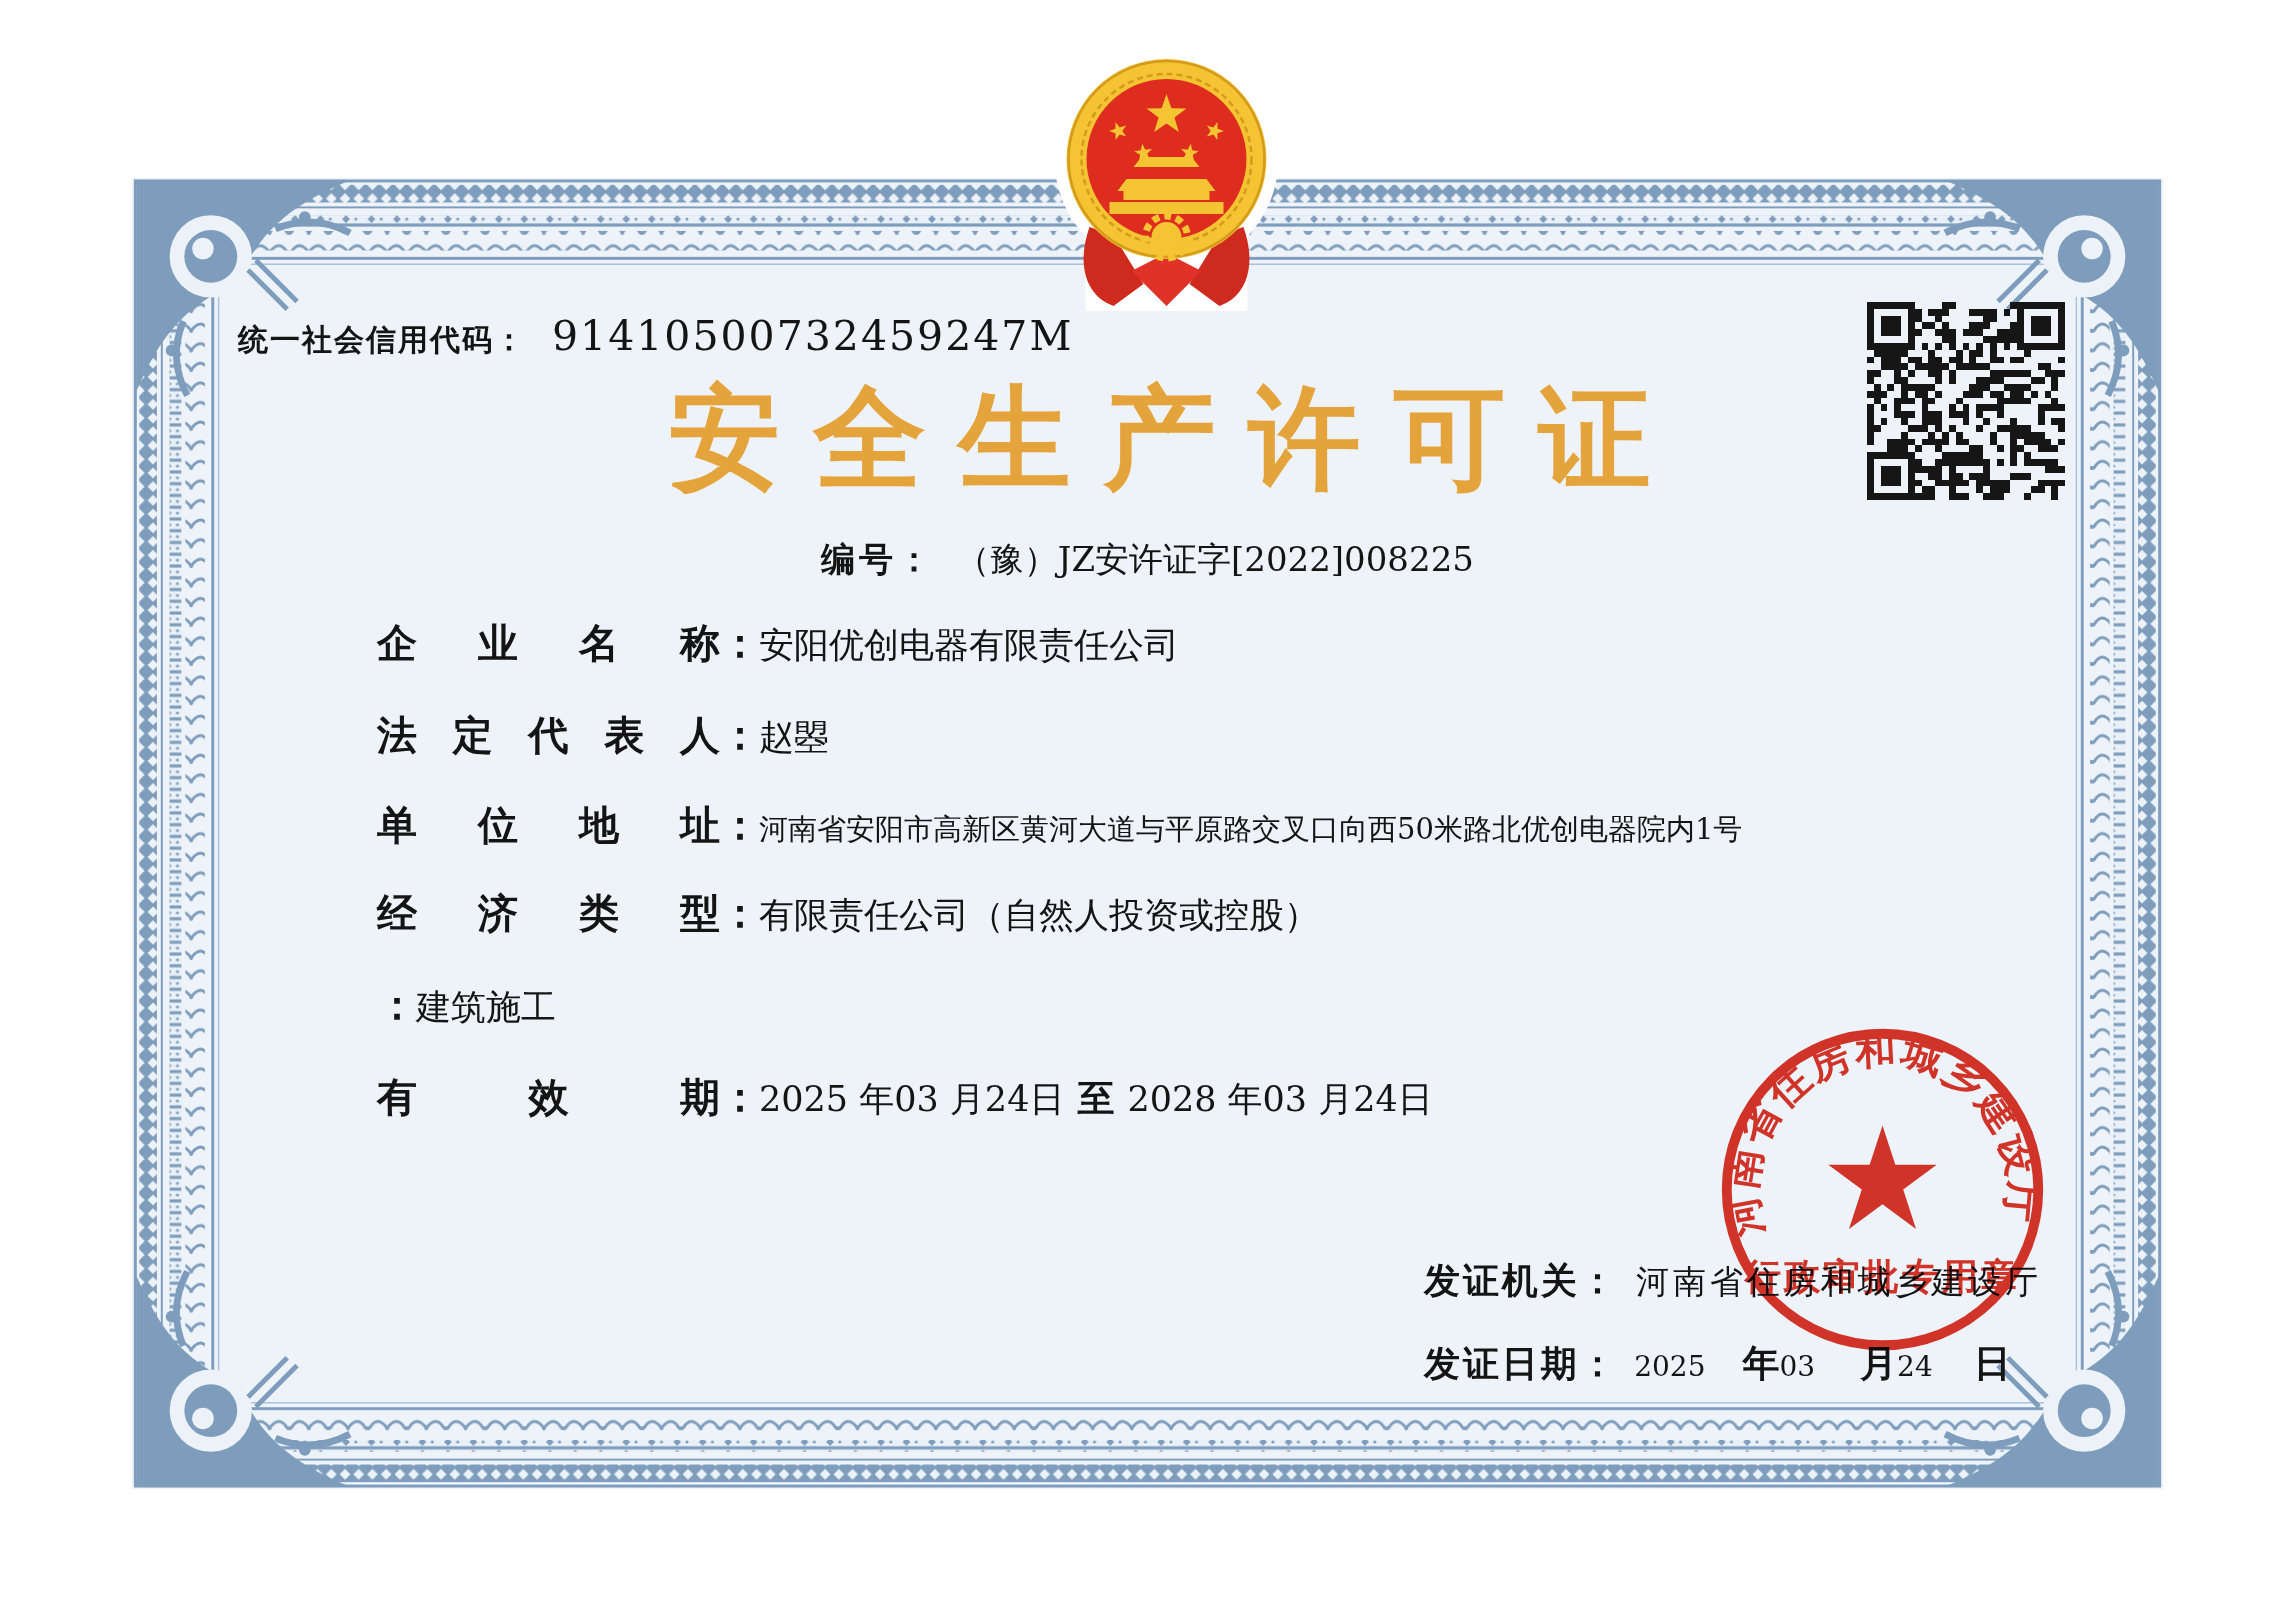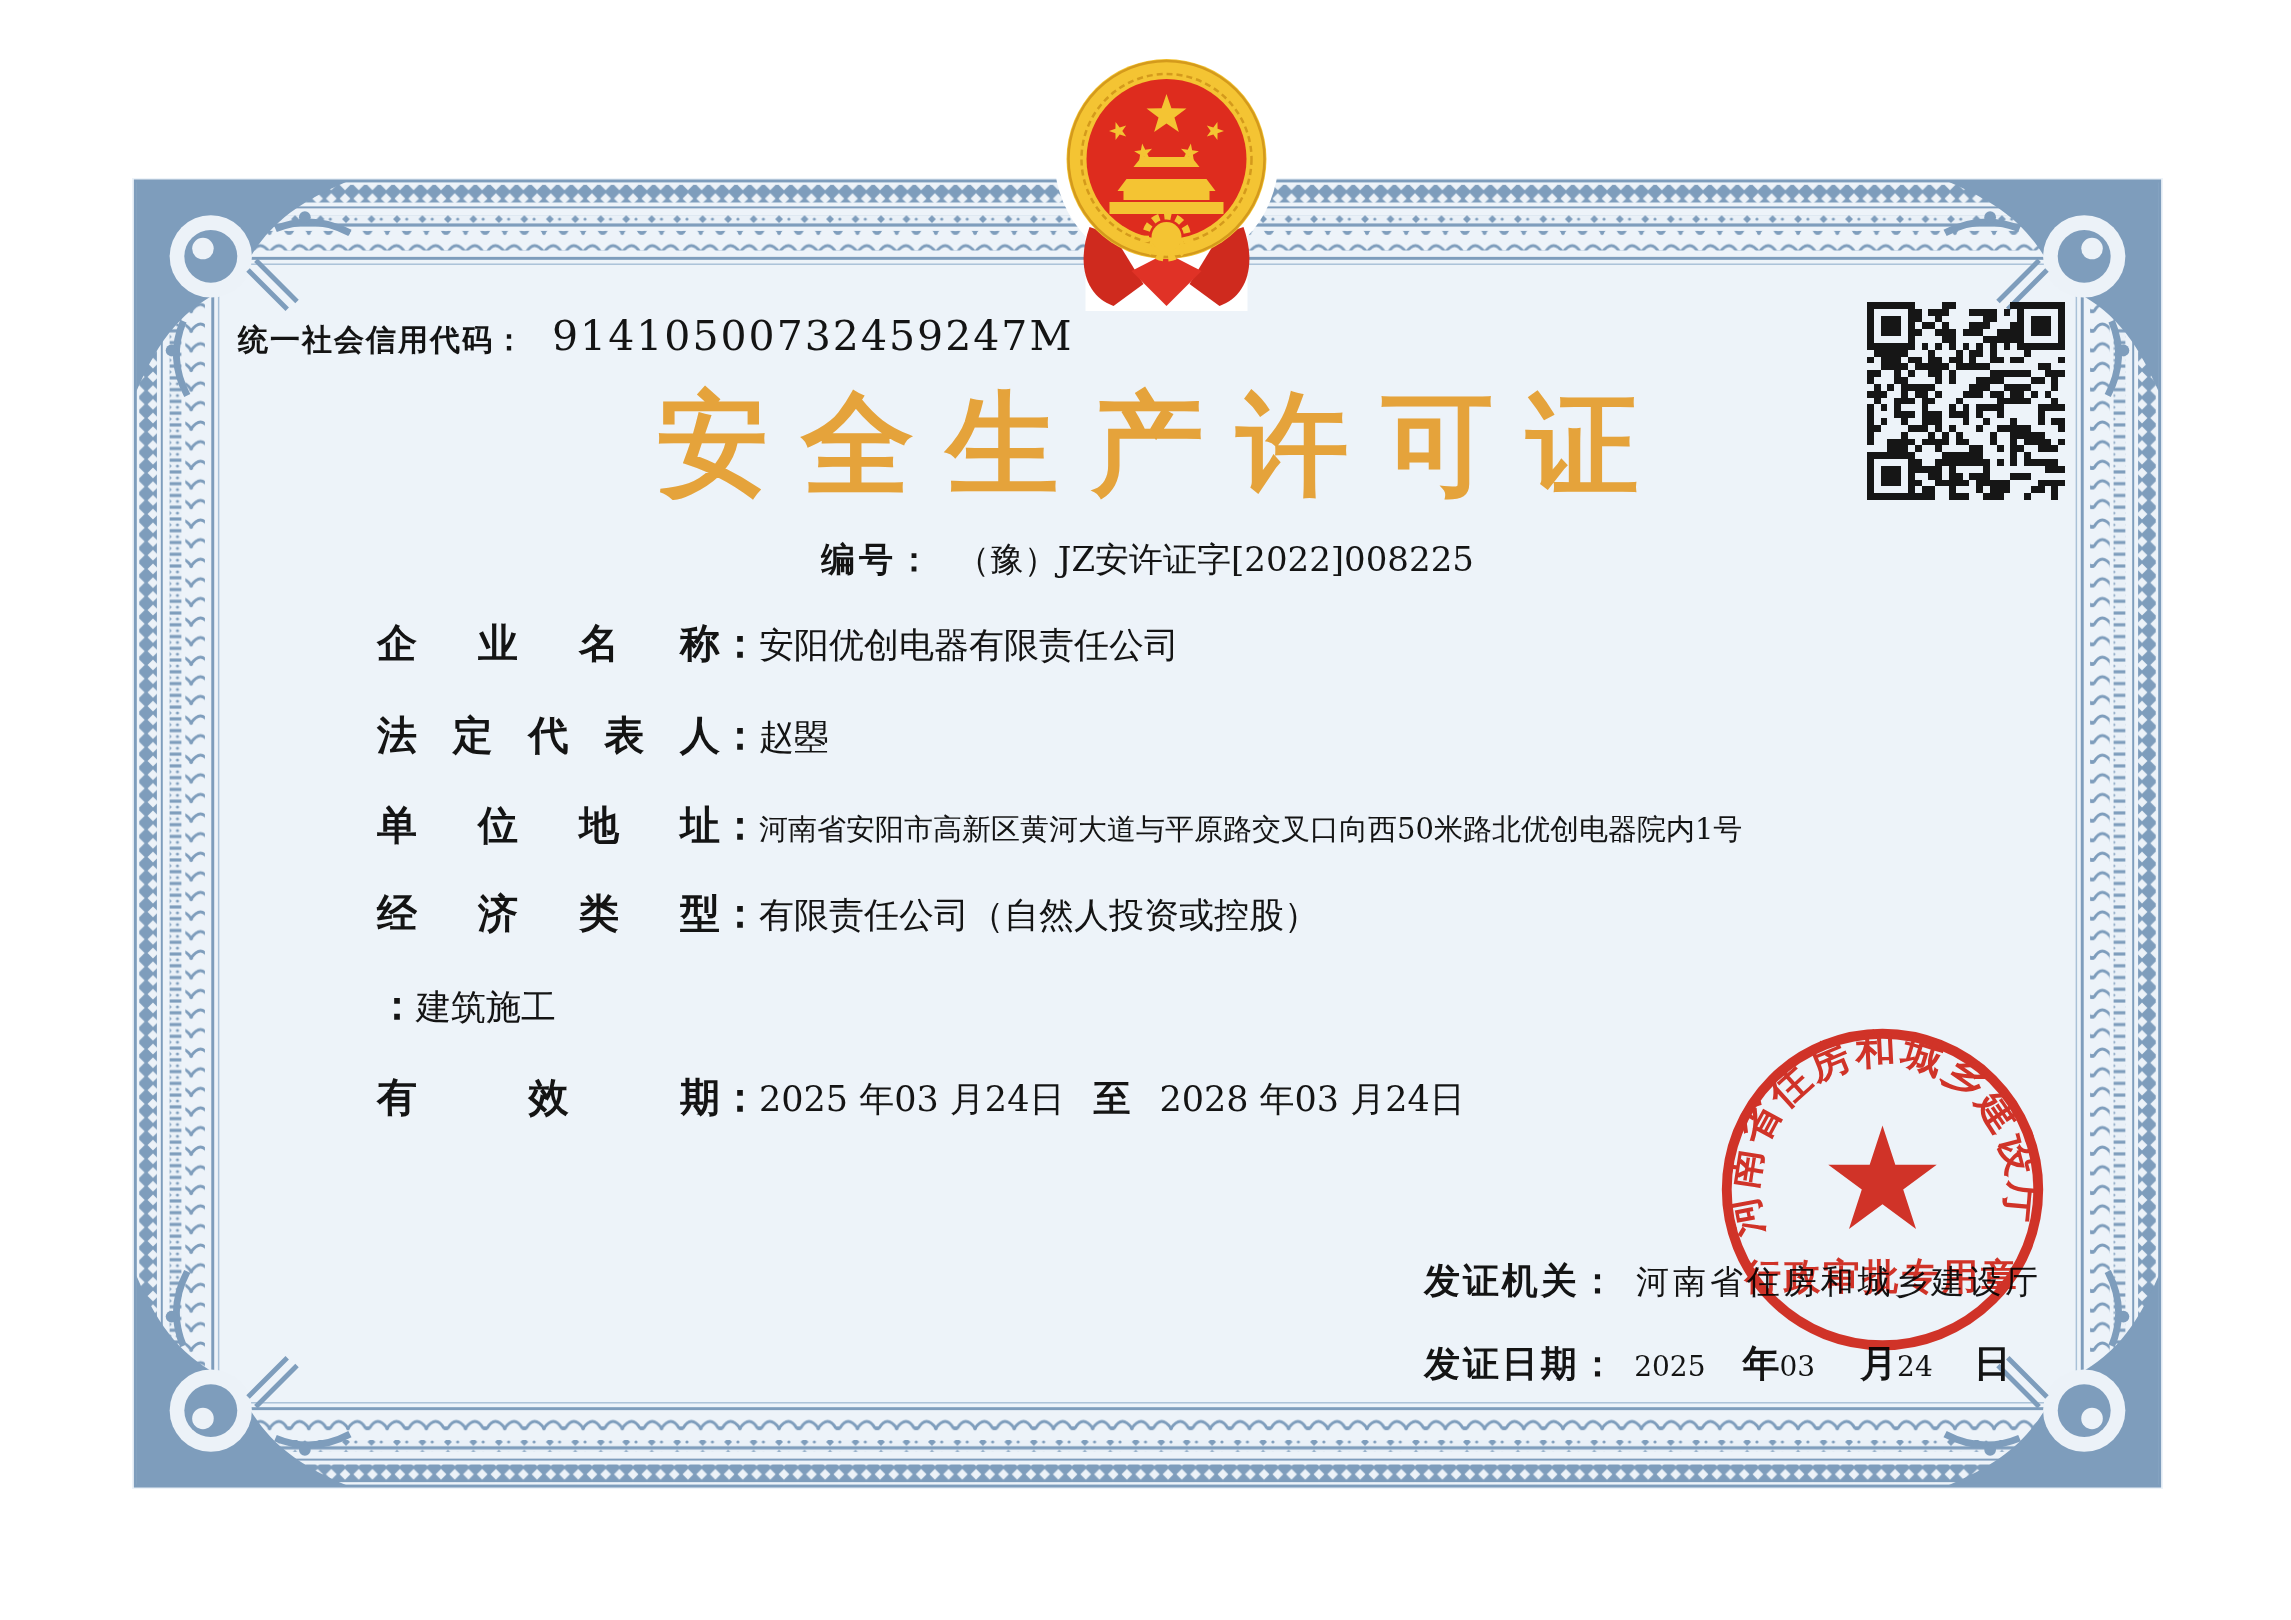--- a/index.html
+++ b/index.html
@@ -20,8 +20,8 @@
   .credit-label{left:238px;top:320px;font-size:30px;font-weight:bold;letter-spacing:2px;}
   .credit-value{left:552px;top:312px;font-size:41px;font-family:var(--serif);letter-spacing:2px;}
 
-  .title{left:132px;top:380px;width:2031px;text-align:center;font-size:112px;font-weight:bold;
-         color:var(--gold);letter-spacing:33px;text-indent:33px;line-height:1.05;margin-top:6px;}
+  .title{left:144px;top:380px;width:2031px;text-align:center;font-size:112px;font-weight:bold;
+         color:var(--gold);letter-spacing:33px;text-indent:33px;line-height:1.05;}
 
   .serial-row{left:132px;top:537px;width:2031px;display:flex;justify-content:center;align-items:baseline;gap:21px;}
   .serial-label{font-size:34px;font-weight:bold;letter-spacing:3.9px;}

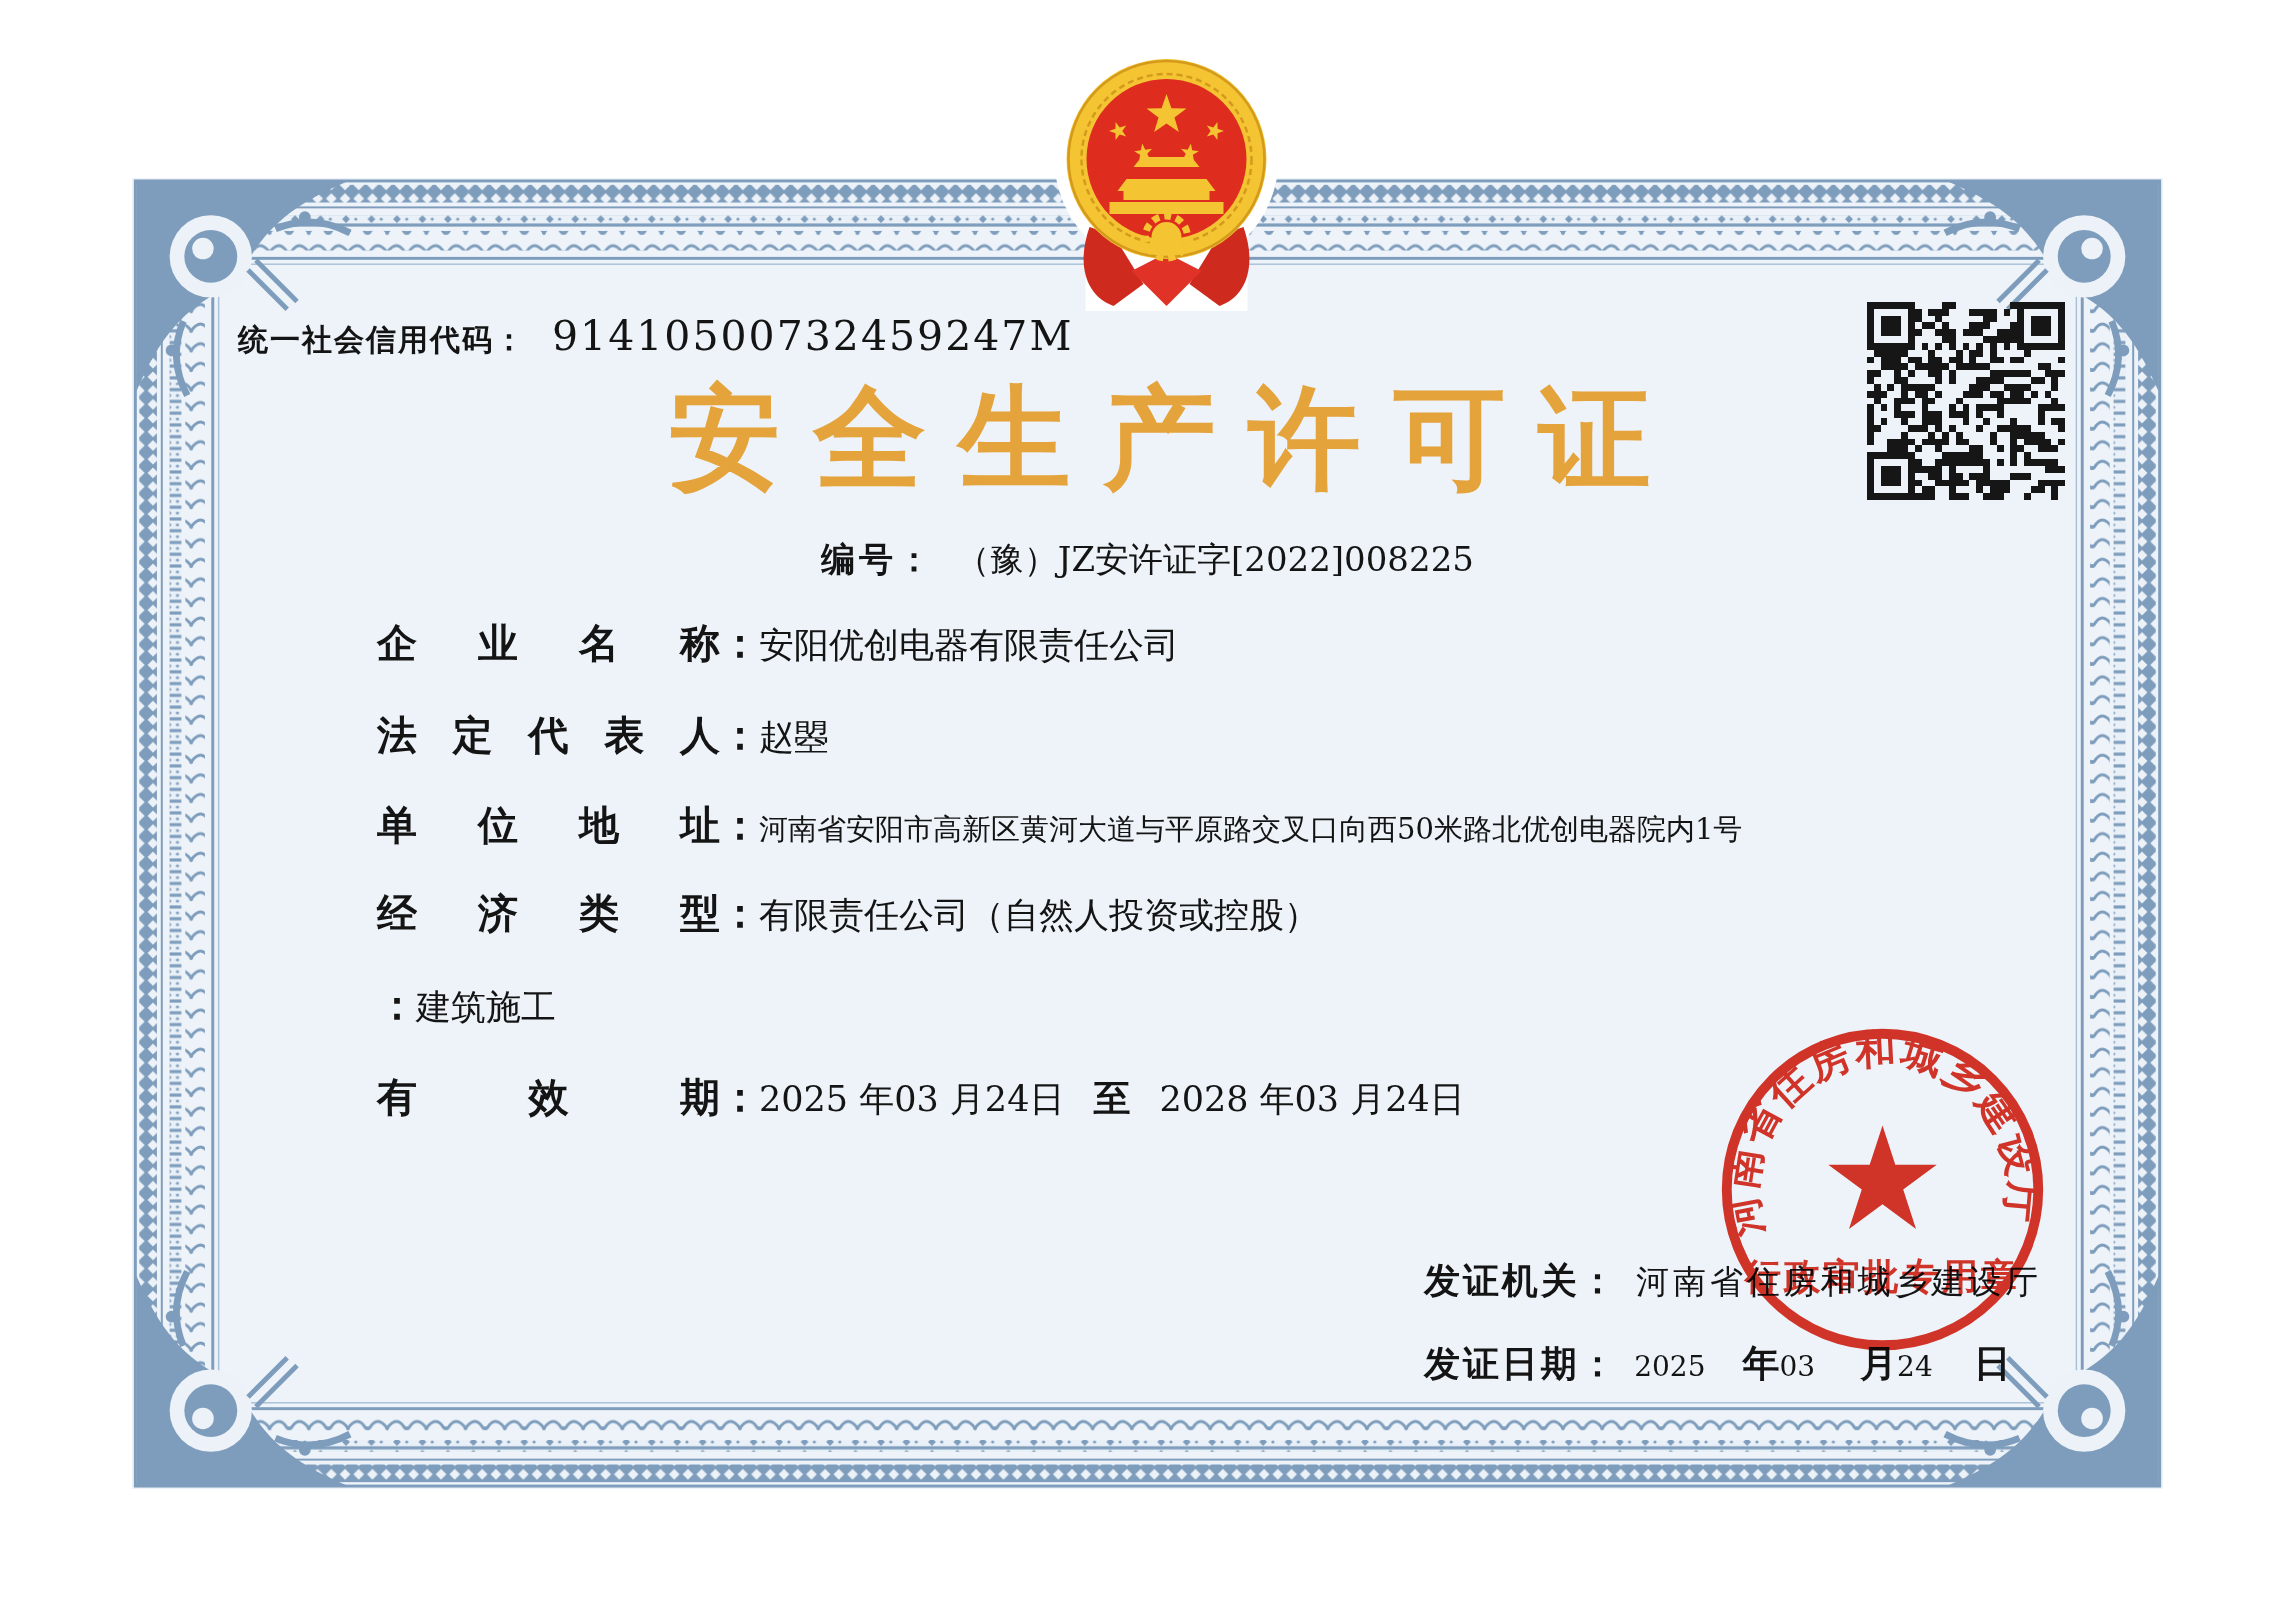--- a/index.html
+++ b/index.html
@@ -32,7 +32,7 @@
   .field-colon{width:39px;font-size:40px;font-weight:bold;}
   .field-value{font-size:35px;font-family:var(--serif);margin-left:0px;white-space:nowrap;}
   .field-value.small{font-size:29px;}
-  .validity .field-value{display:flex;align-items:baseline;gap:29px;}
+  .validity .field-value{display:flex;align-items:baseline;gap:13px;}
   .mid-bold{font-family:var(--sans);font-weight:bold;font-size:37px;}
 
   .issue-label{font-size:36px;font-weight:bold;letter-spacing:2.9px;margin-top:44px;}

